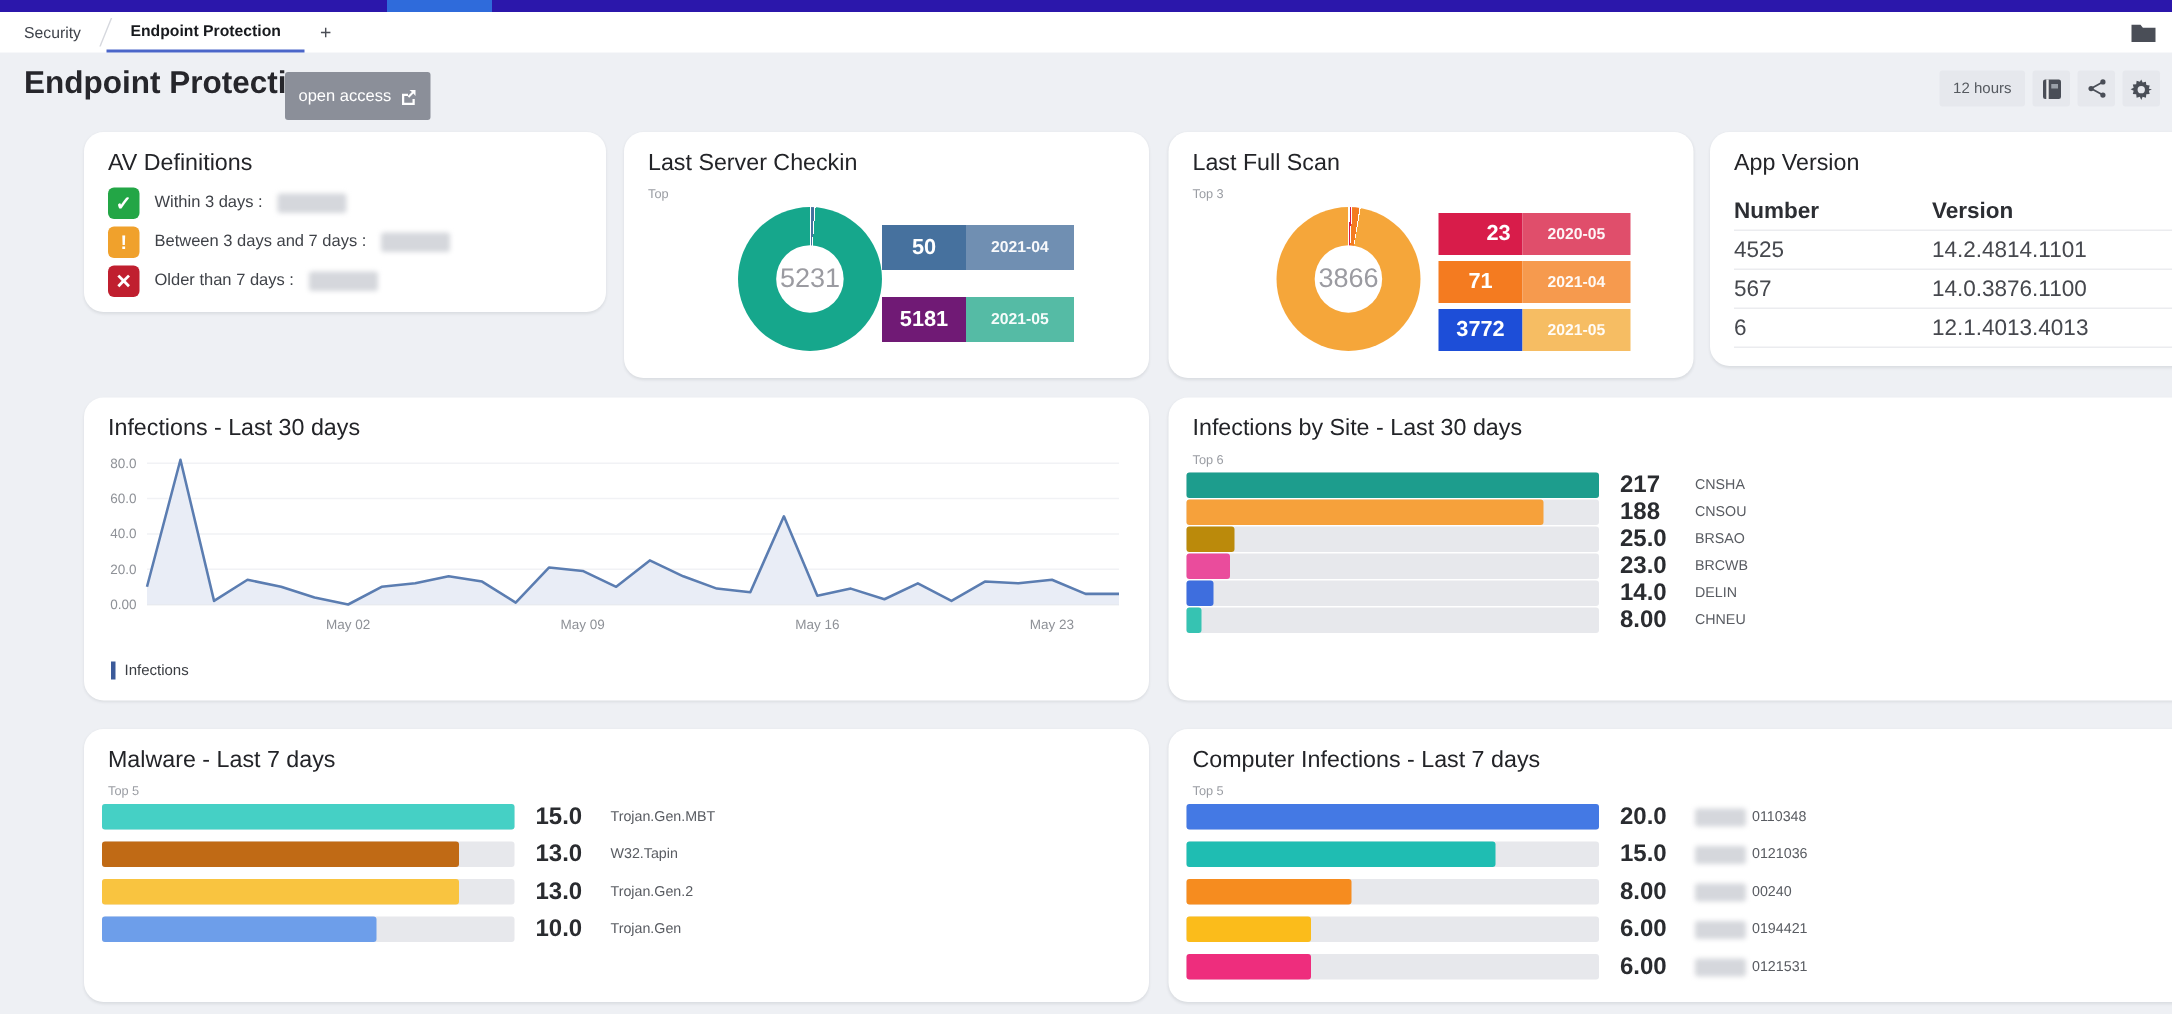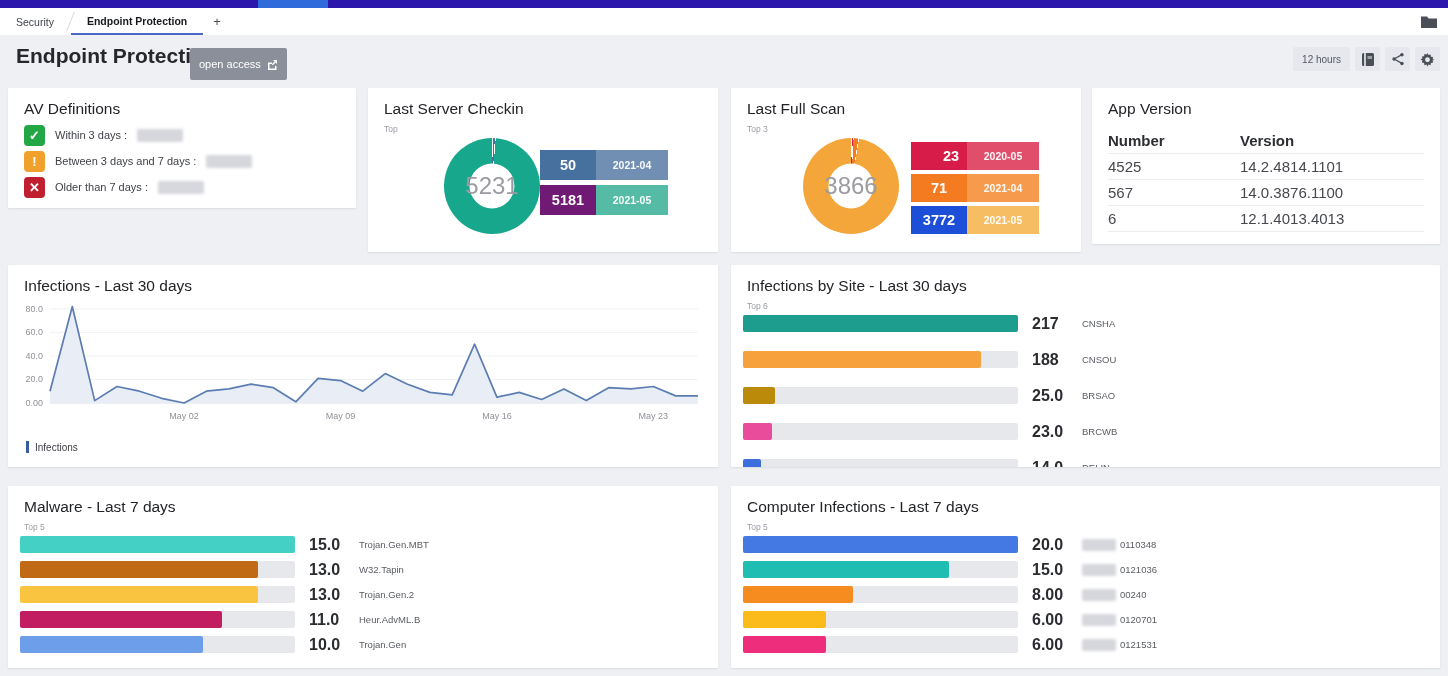--- a/index.html
+++ b/index.html
@@ -30,7 +30,7 @@
     display:flex; align-items:center; justify-content:center; cursor:pointer; color:#4a4e57; }
 
   
-  .card { position:absolute; background:#ffffff; border-radius:1px; box-shadow:0 1px 2px rgba(40,45,60,0.10); overflow:hidden; }
+  .card { position:absolute; background:#ffffff; border-radius:13px; box-shadow:0 1px 2px rgba(40,45,60,0.10); overflow:hidden;margin-left:48px; }
   .card-title { position:absolute; left:16px; top:12px; font-size:15.5px; color:#232428; font-weight:500; }
   .card-sub { position:absolute; left:16px; top:36px; font-size:8.5px; color:#9a9da3; }
 

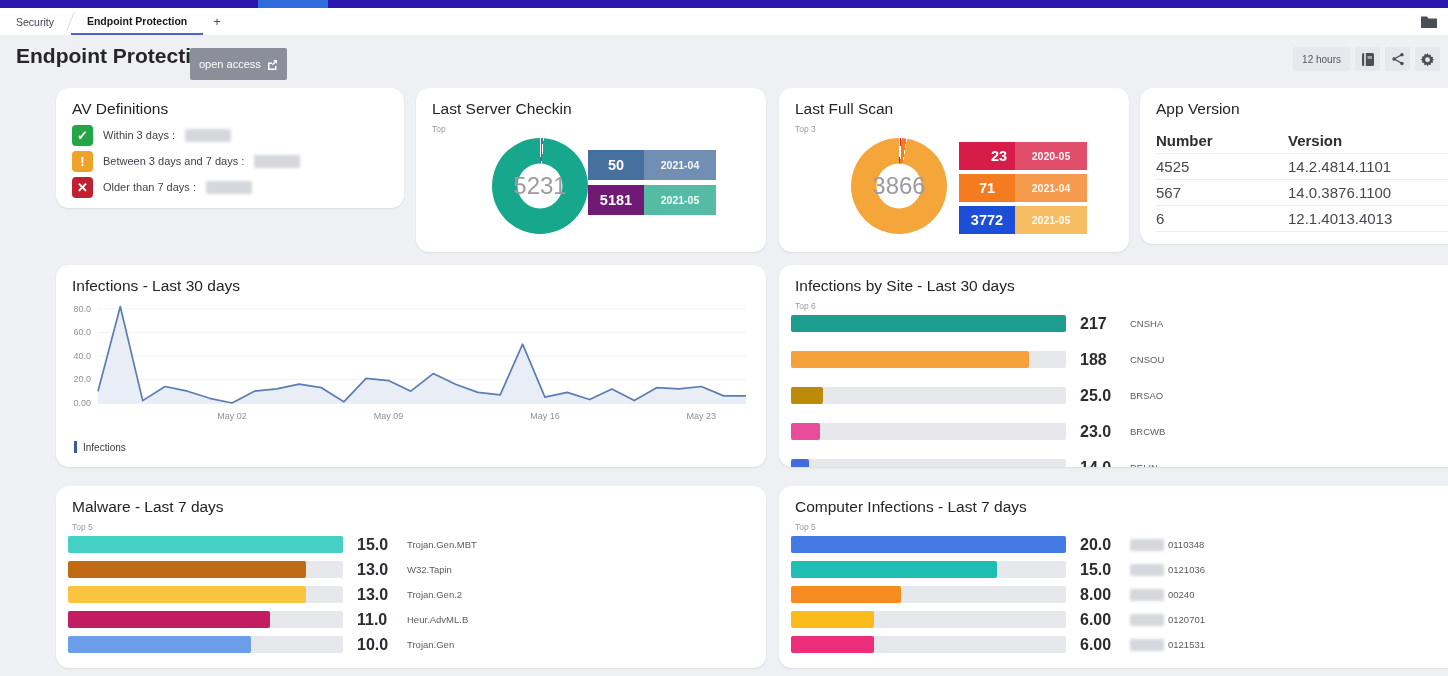--- a/index.html
+++ b/index.html
@@ -171,7 +171,7 @@
         <span class="donut-center">5231</span>
       </div>
     </div>
-    <div class="dlegend" style="left:172px; top:62px; gap:5px;">
+    <div class="dlegend" style="left:172px; top:62px; gap:18px;">
         <div class="dlegend-row" style="height: 30px;">
           <div class="dlegend-val" style="background: rgb(70, 113, 158);">50</div>
           <div class="dlegend-period" style="background: rgb(112, 143, 178);">2021-04</div>

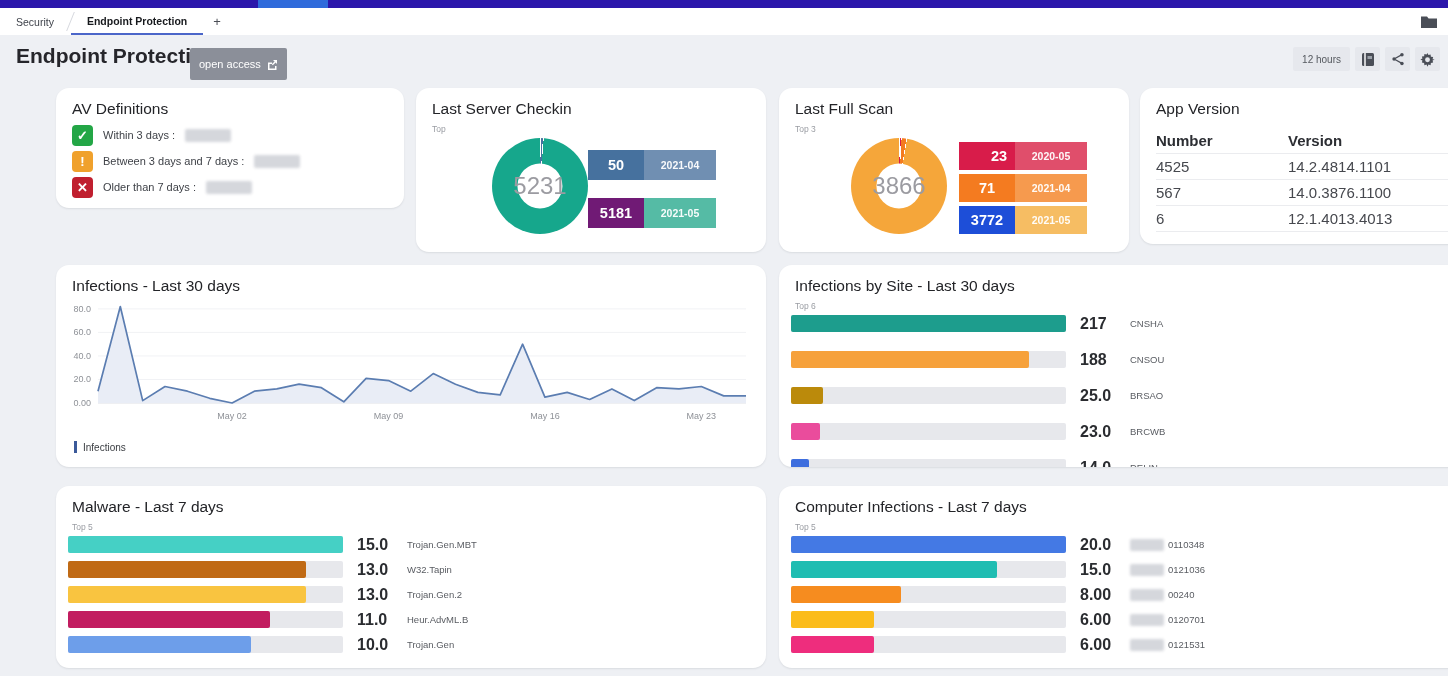--- a/index.html
+++ b/index.html
@@ -58,7 +58,7 @@
   .donut { position:absolute; border-radius:50%; }
   .donut-hole { position:absolute; left:50%; top:50%; transform:translate(-50%,-50%); width:47%; height:47%;
     background:#fff; border-radius:50%; display:flex; align-items:center; justify-content:center; }
-  .donut-center { font-size:24px; color:#9b9ba1; }
+  .donut-center { font-size:18px; color:#9b9ba1; }
   .dlegend { position:absolute; display:flex; flex-direction:column; }
   .dlegend-row { display:flex; }
   .dlegend-val { width:56px; display:flex; align-items:center; justify-content:center; color:#fff; font-size:14.5px; font-weight:700; }

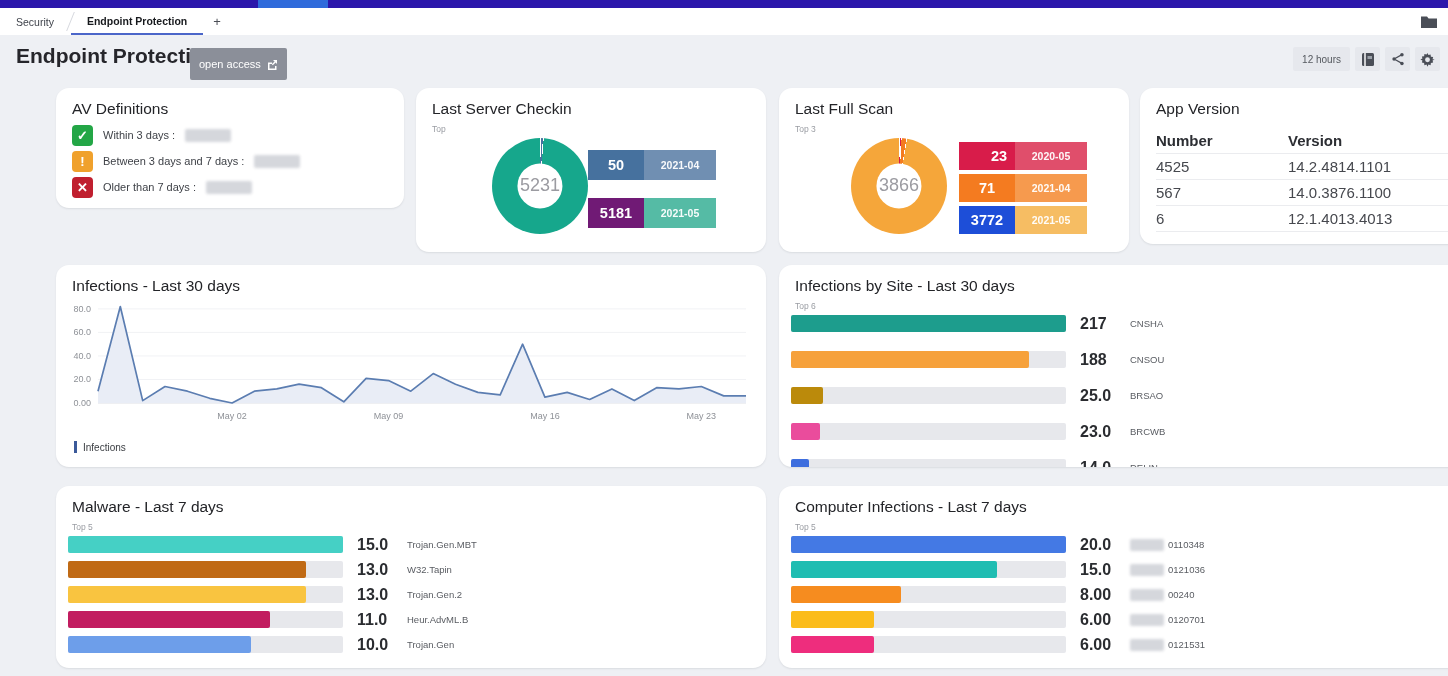--- a/index.html
+++ b/index.html
@@ -261,7 +261,7 @@
   <div class="card" id="card-site">
     <div class="card-title">Infections by Site - Last 30 days</div>
     <div class="card-sub">Top 6</div>
-    <div class="bars" style="gap:19px;">
+    <div class="bars" style="gap:1px;">
         <div class="bar-row">
           <div class="bar-track">
             <div class="bar-fill" style="width: 100%; background: rgb(29, 157, 141);"></div>

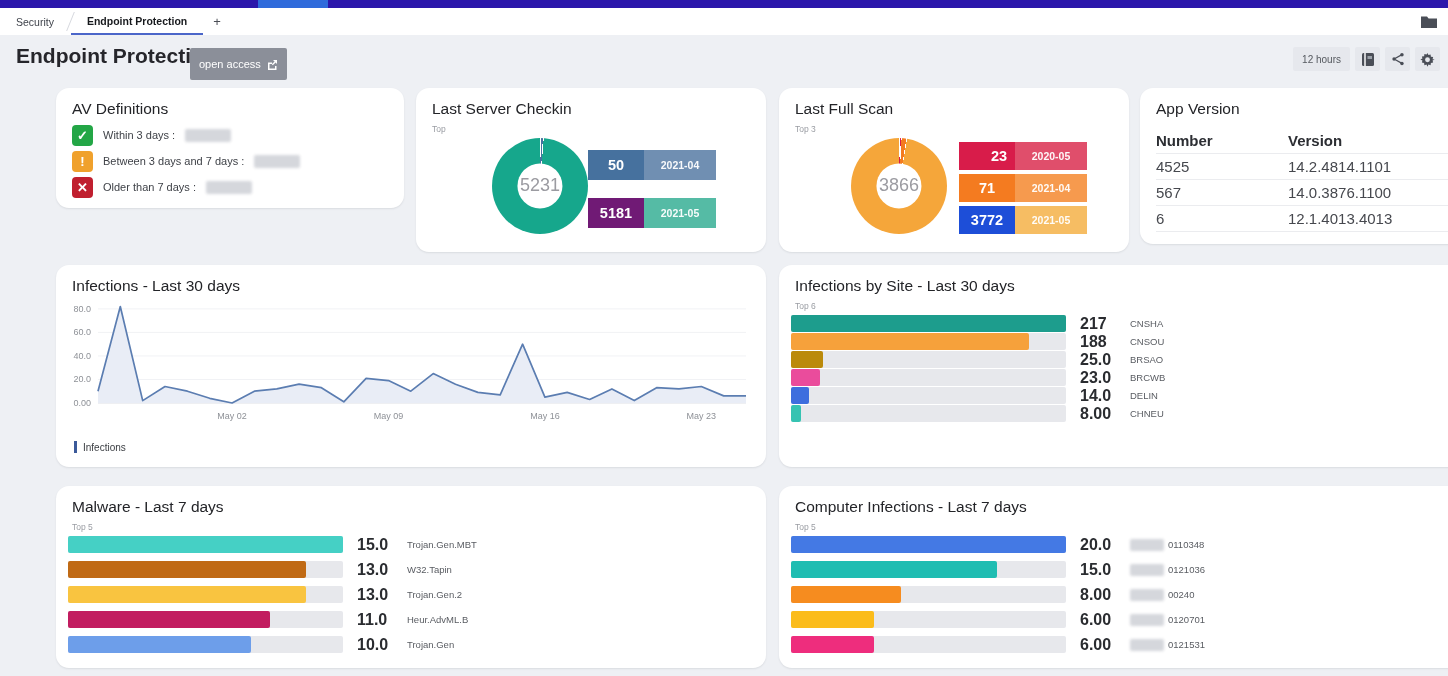--- a/index.html
+++ b/index.html
@@ -352,15 +352,6 @@
         </div>
         <div class="bar-row">
           <div class="bar-track">
-            <div class="bar-fill" style="width: 73.3333%; background: rgb(194, 29, 96);"></div>
-          </div>
-          <div class="bar-value">11.0</div>
-          <div class="bar-label">
-            <span>Heur.AdvML.B</span>
-          </div>
-        </div>
-        <div class="bar-row">
-          <div class="bar-track">
             <div class="bar-fill" style="width: 66.6667%; background: rgb(109, 158, 234);"></div>
           </div>
           <div class="bar-value">10.0</div>

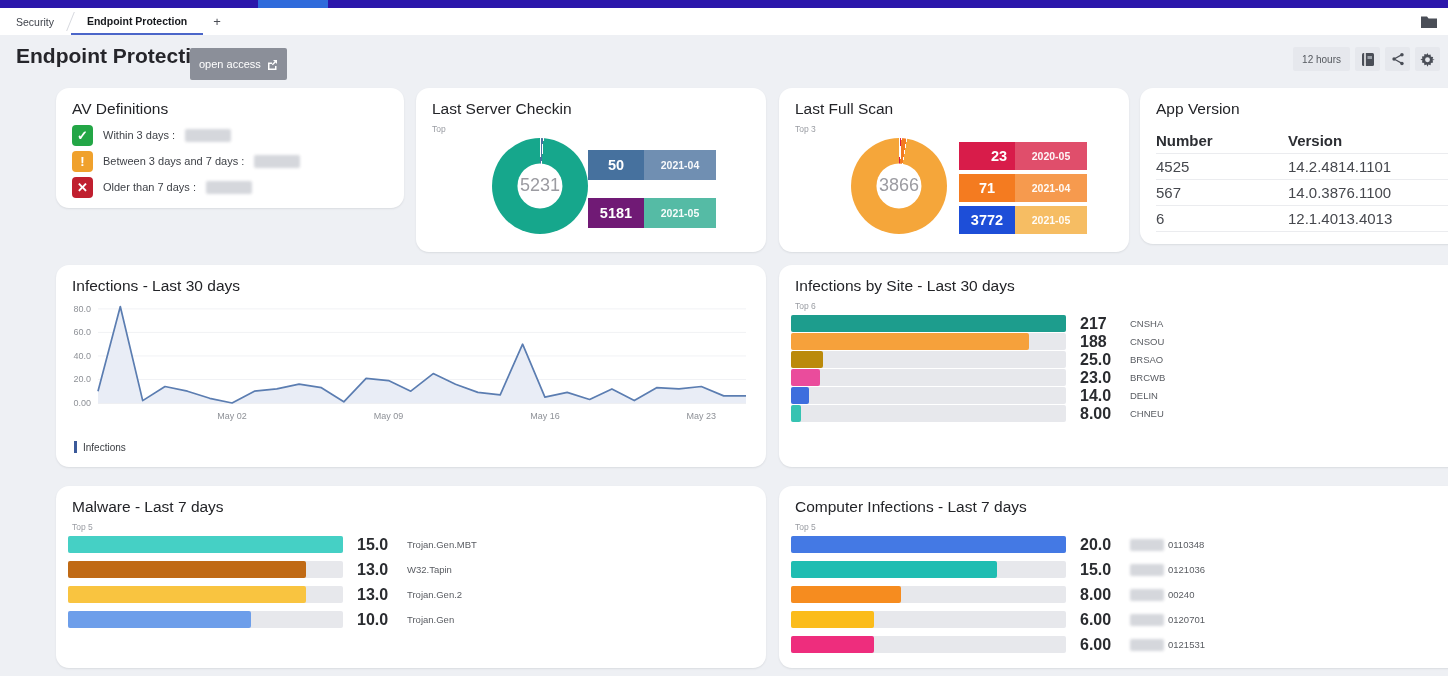--- a/index.html
+++ b/index.html
@@ -403,7 +403,7 @@
           <div class="bar-value">6.00</div>
           <div class="bar-label">
             <span class="blur-chip"></span>
-            <span>0120701</span>
+            <span>0194421</span>
           </div>
         </div>
         <div class="bar-row">

